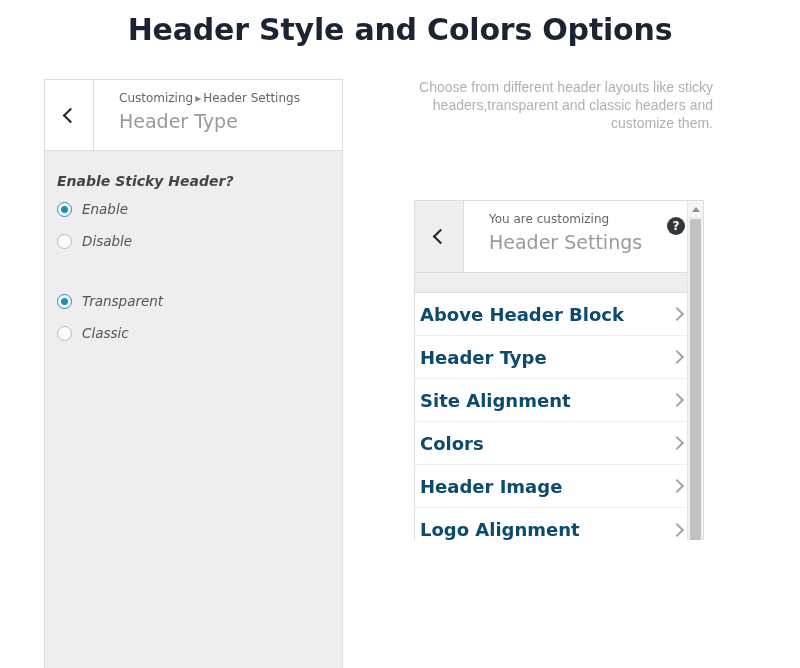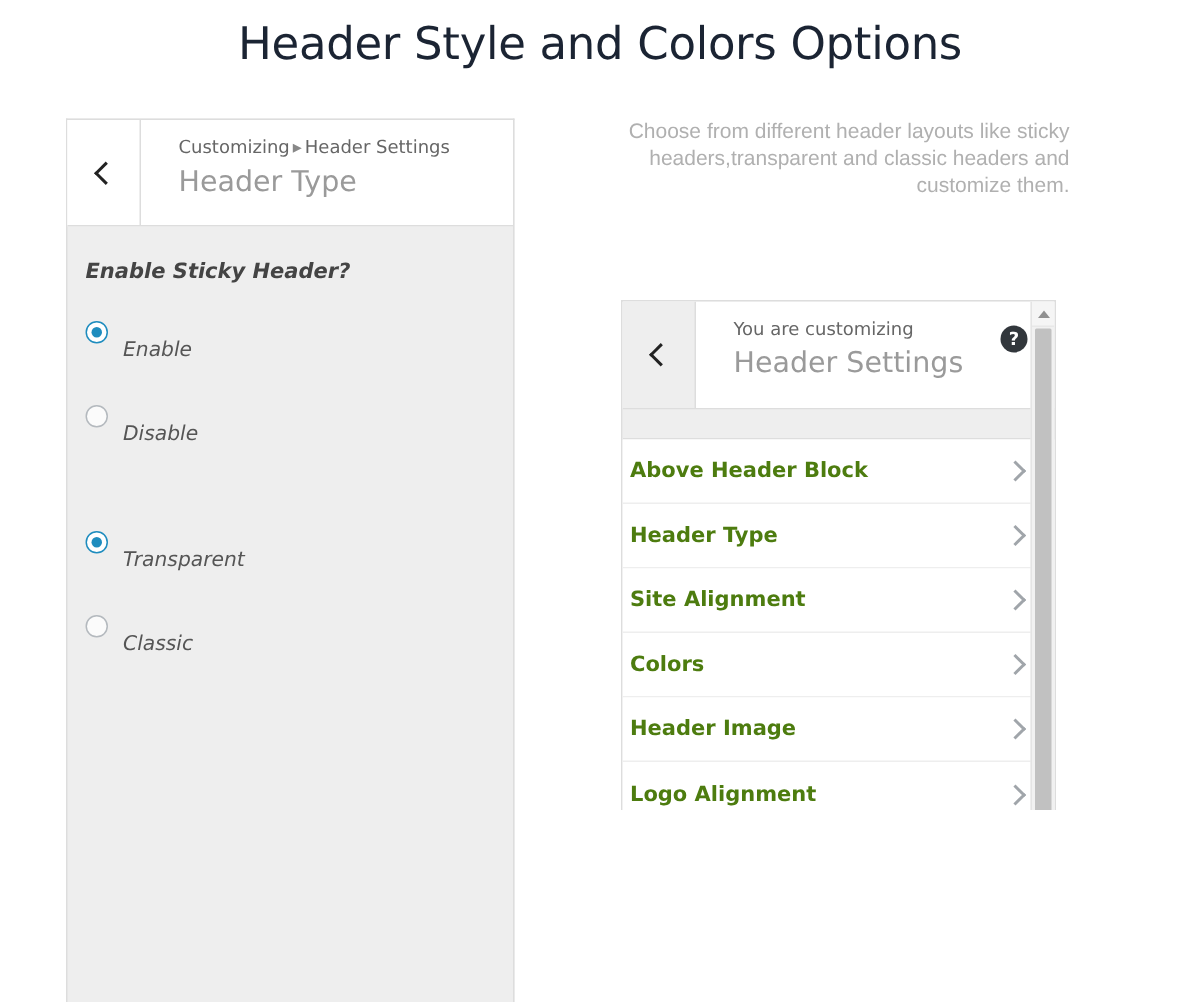--- a/index.html
+++ b/index.html
@@ -23,7 +23,7 @@
     width: 800px;
     text-align: center;
     font-size: 30px;
-    font-weight: normal;
+    font-weight: bold;
     color: #1b2433;
     letter-spacing: -0.2px;
     font-family: "DejaVu Sans", sans-serif;

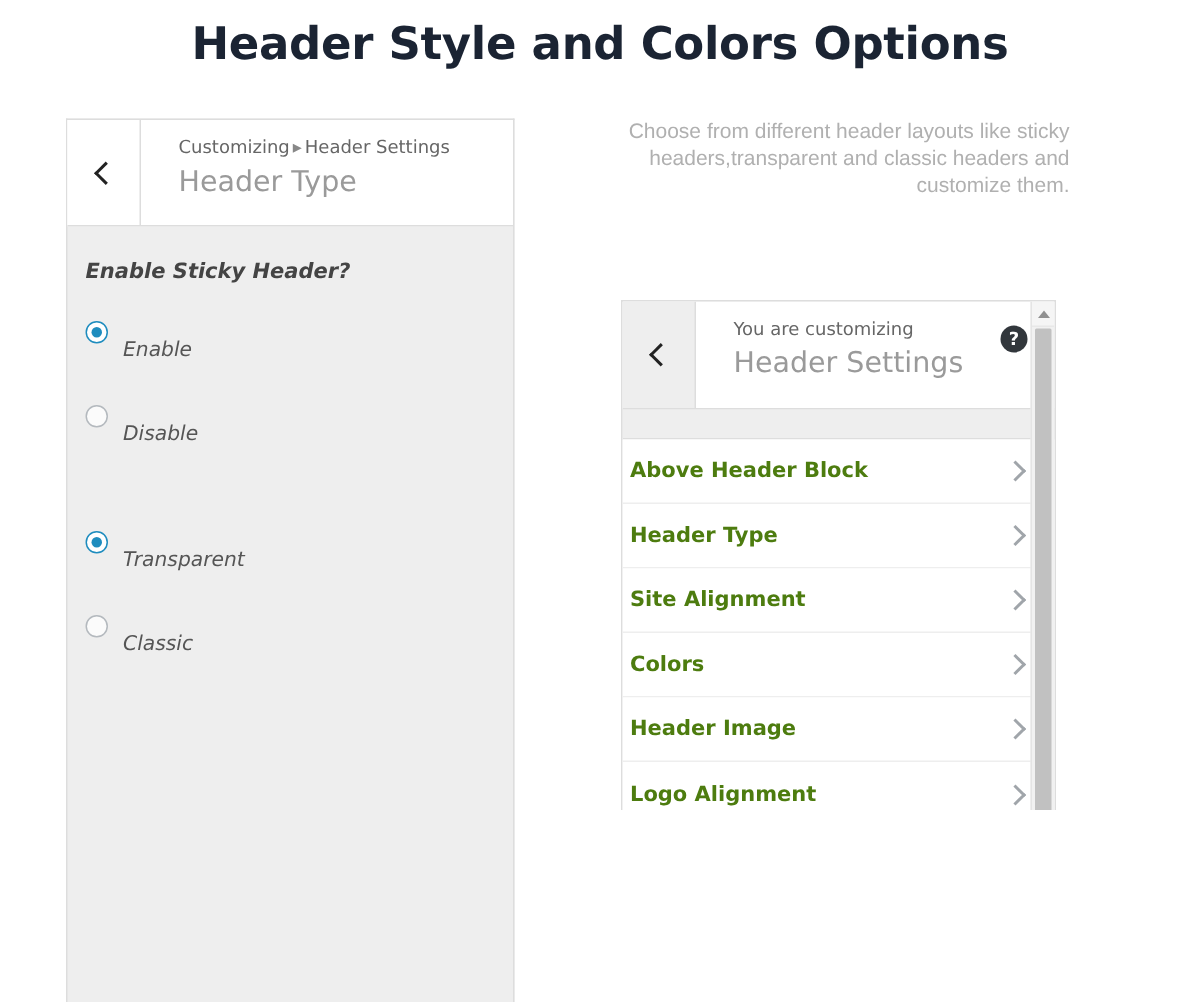--- a/index.html
+++ b/index.html
@@ -150,7 +150,6 @@
     font-size: 13.5px;
     color: #555555;
     font-family: "DejaVu Sans", sans-serif;
-    margin-top: 24px;
   }
 
   

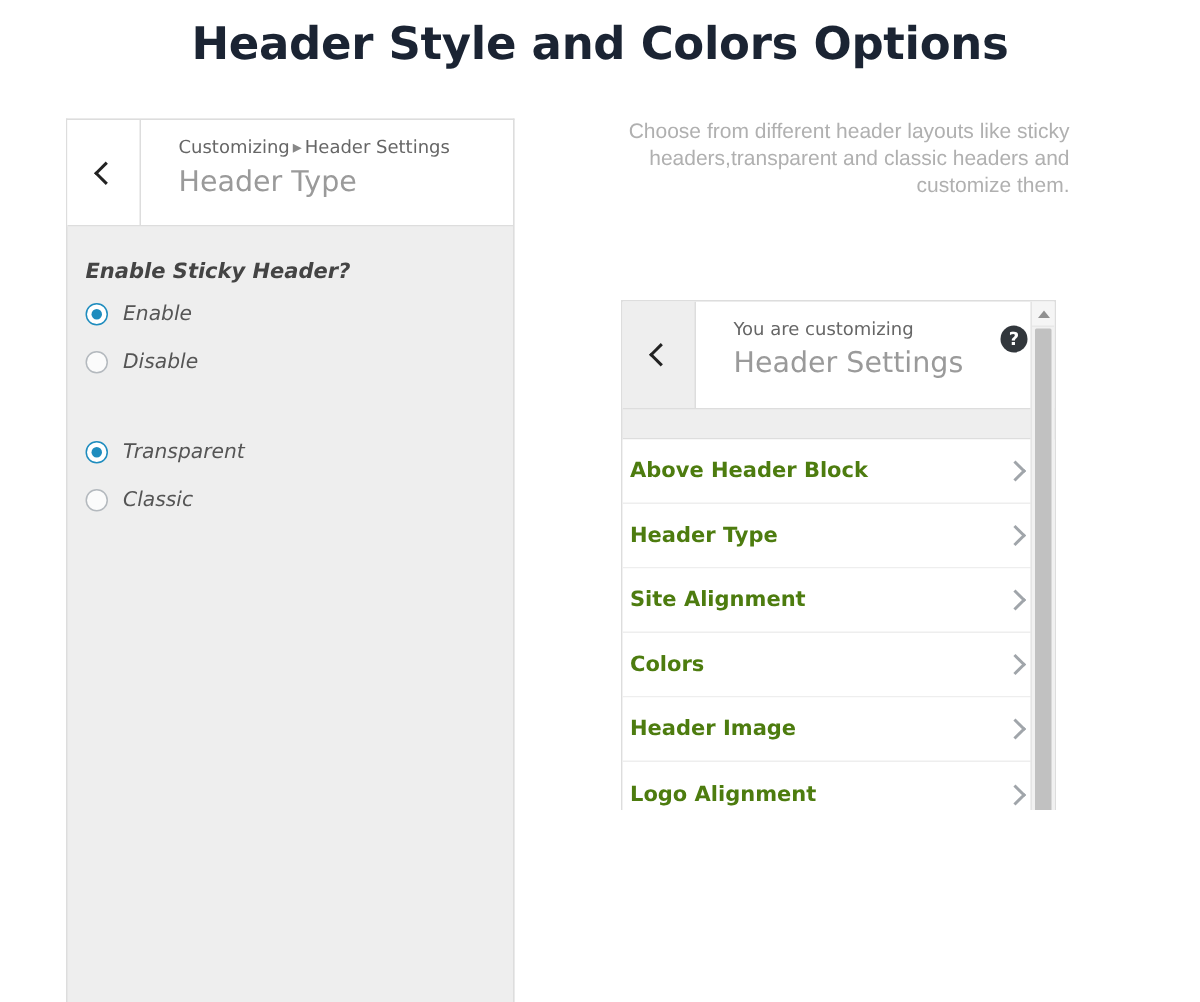--- a/index.html
+++ b/index.html
@@ -222,8 +222,8 @@
     border-bottom: none;
   }
   .menu-item-label {
-    font-size: 14px;
-    color: #4d7c0f;
+    font-size: 18px;
+    color: #0c4a6e;
     font-weight: bold;
     font-family: "DejaVu Sans", sans-serif;
   }

